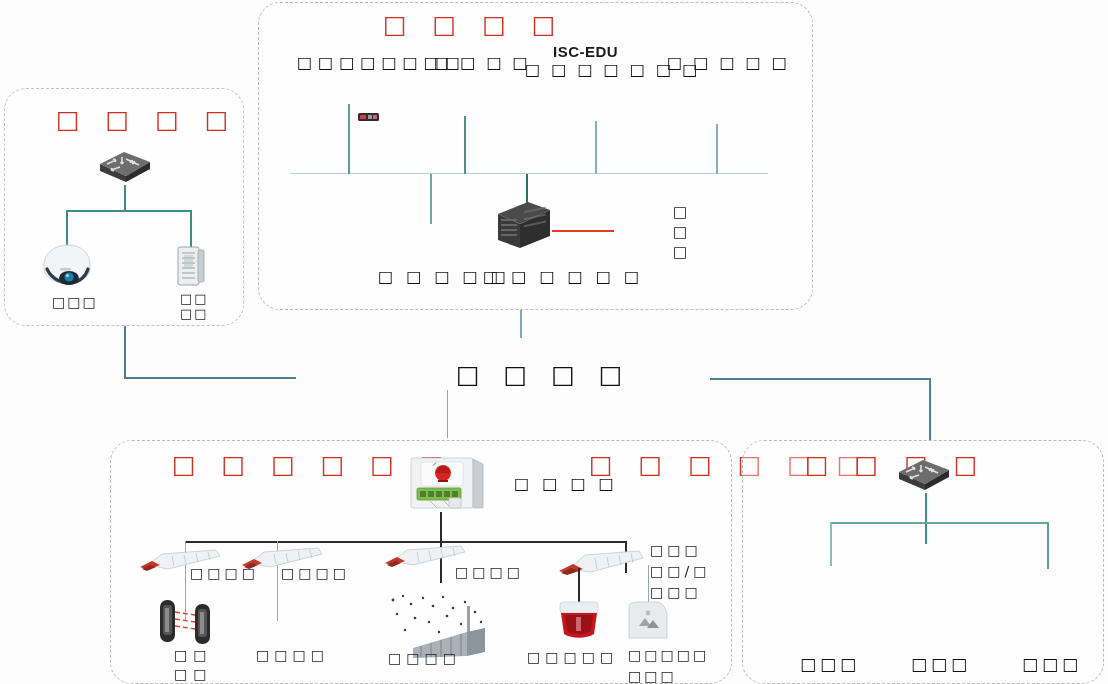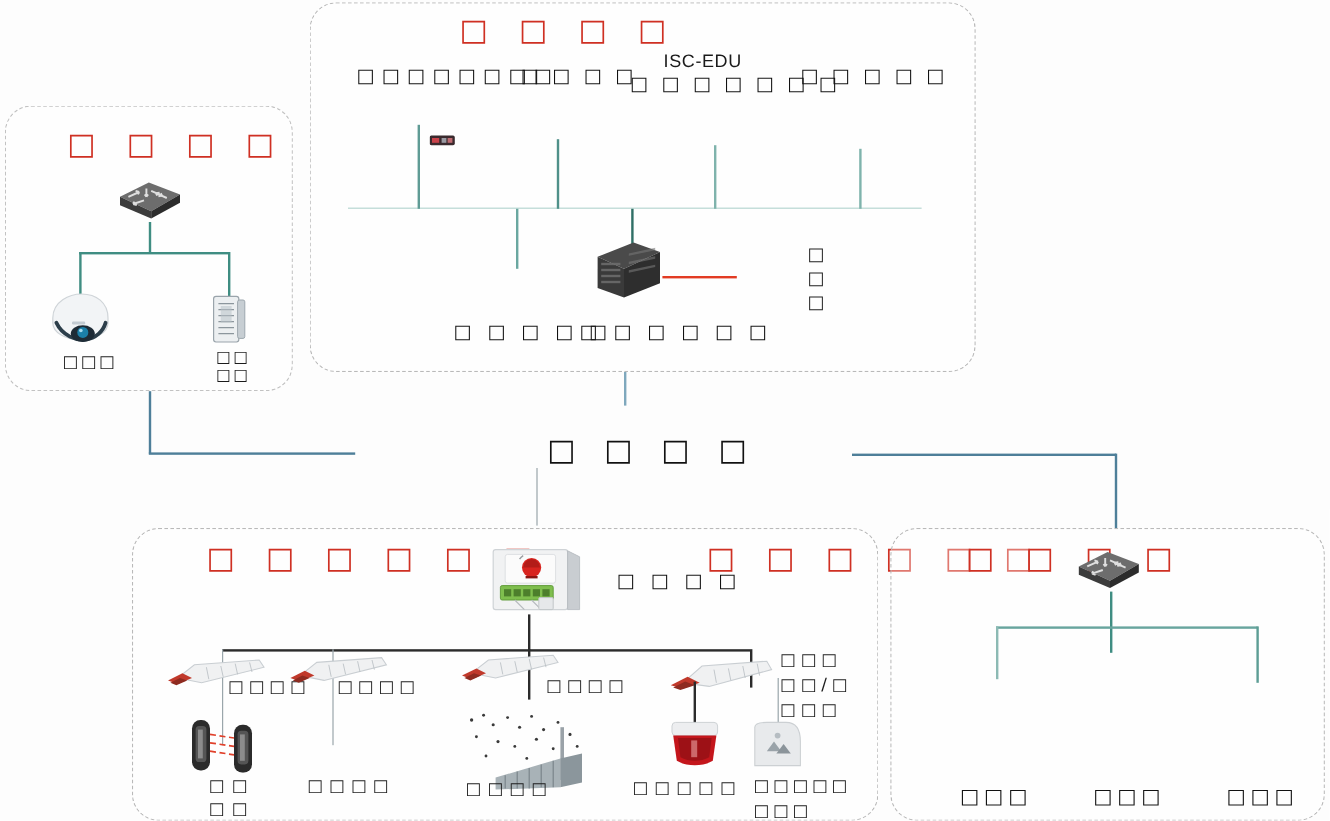--- a/index.html
+++ b/index.html
@@ -94,7 +94,7 @@
 
   <div class="abs tofu lbl-md" style="left:434px;top:55px;font-size:16px;letter-spacing:3px;">□ □ □ □</div>
 
-  <div class="abs latin" style="left:553px;top:43px;">ISC-EDU</div>
+  <div class="abs latin" style="left:553px;top:43px;font-weight:bold;">ISC-EDU</div>
 
   <div class="abs tofu lbl-md" style="left:525px;top:62px;font-size:16px;letter-spacing:3px;">□ □ □ □ □ □ □</div>
 

